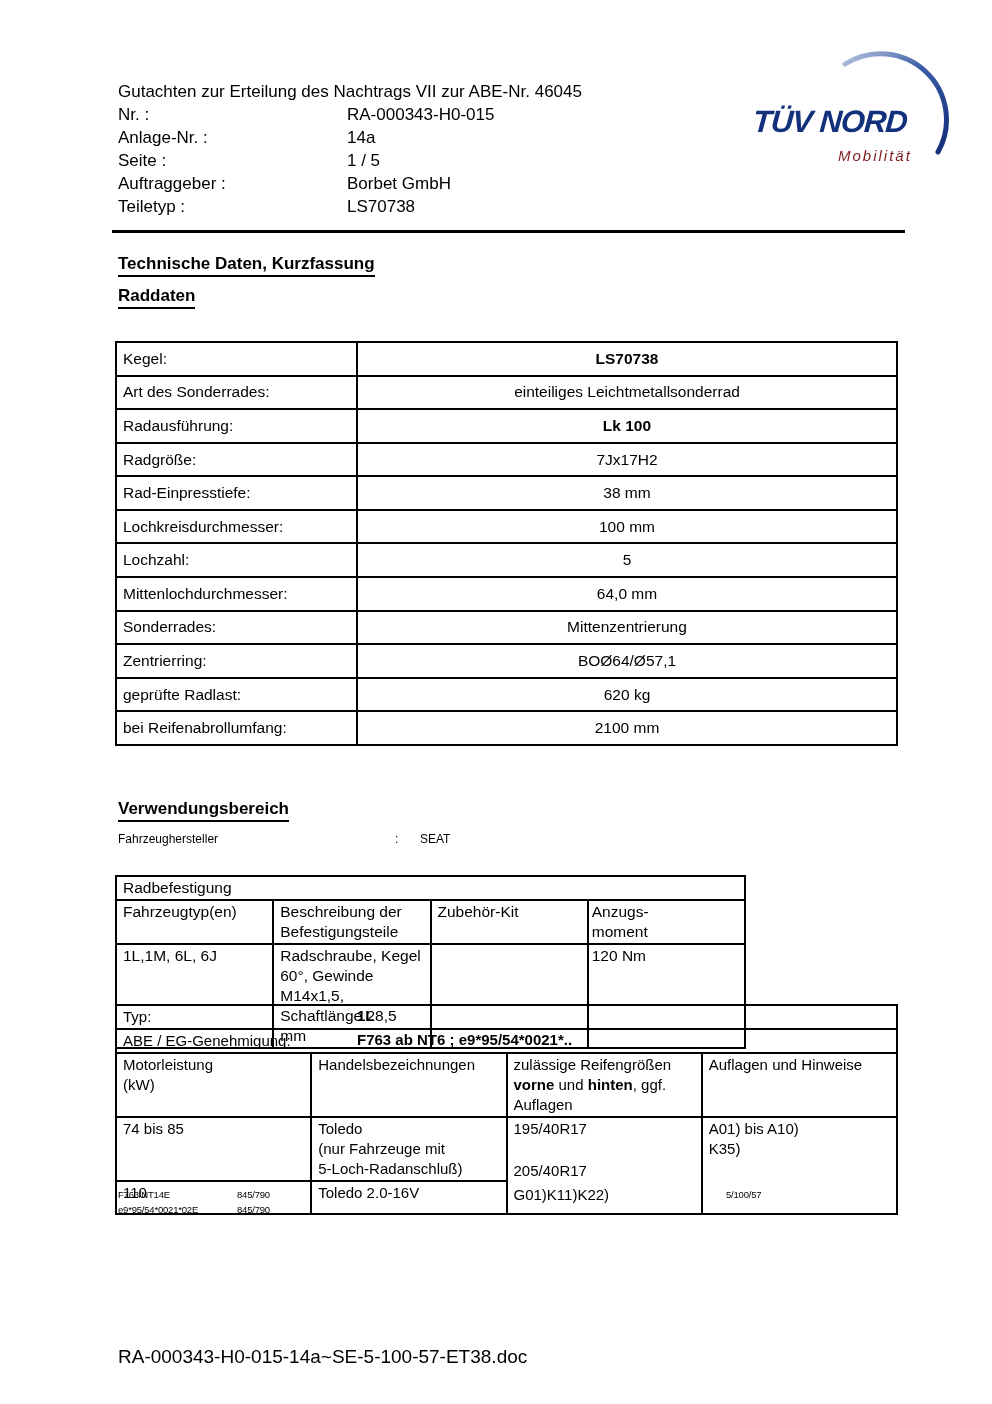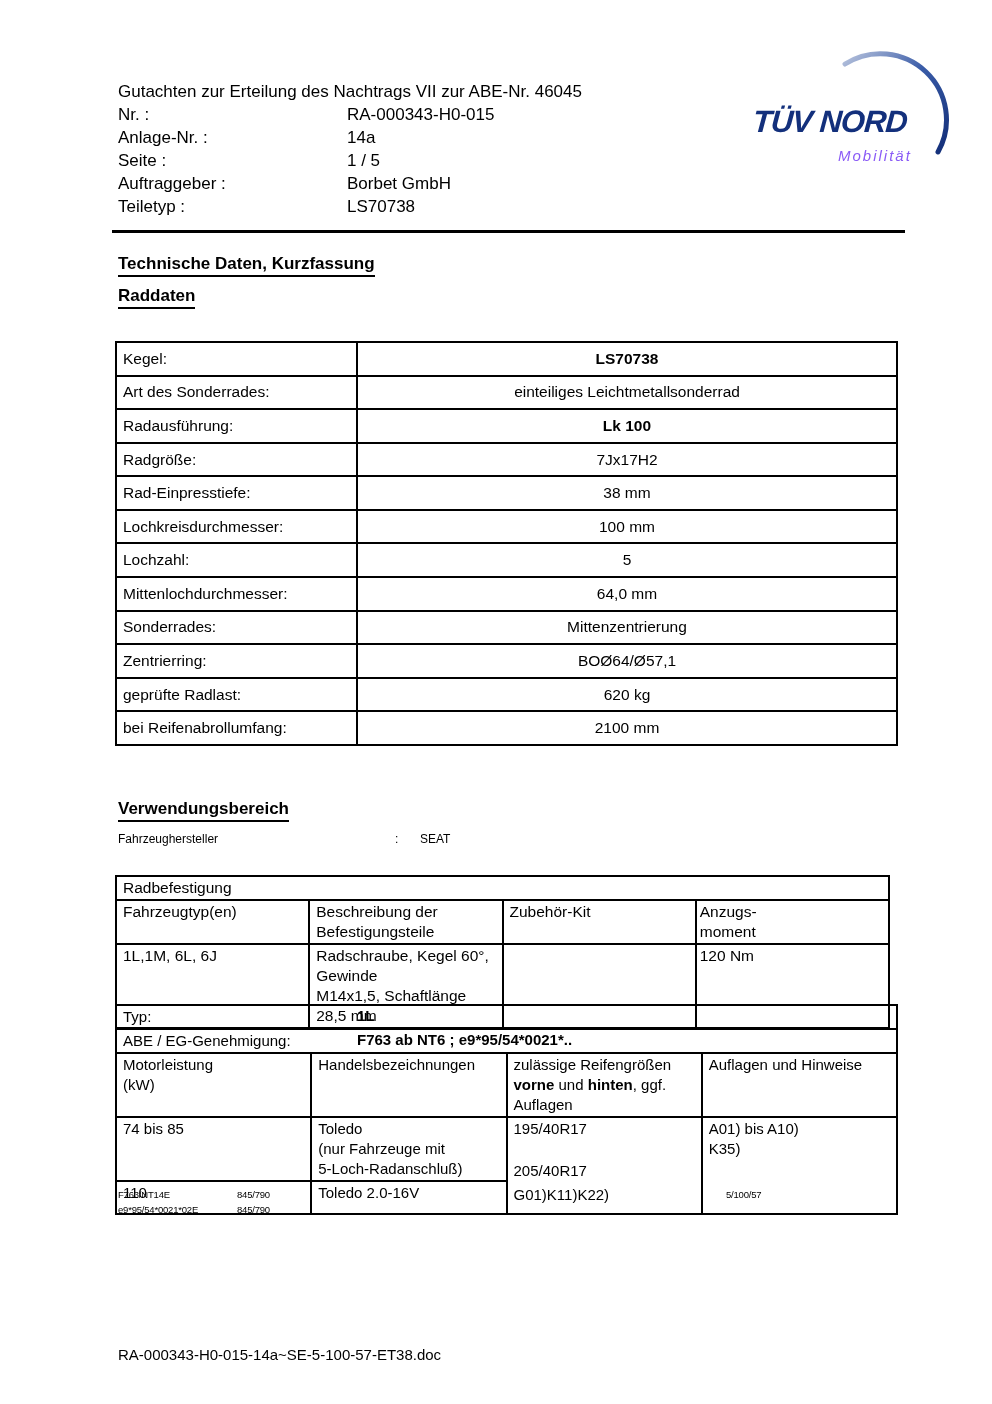--- a/index.html
+++ b/index.html
@@ -26,7 +26,7 @@
   }
   .logo-subtitle {
     position:absolute; left:93px; top:99px;
-    font-size:15px; font-style:italic; color:#8b5cf6; letter-spacing:2px;
+    font-size:15px; font-style:italic; color:#7f1d1d; letter-spacing:2px;
     white-space:nowrap;
   }
 

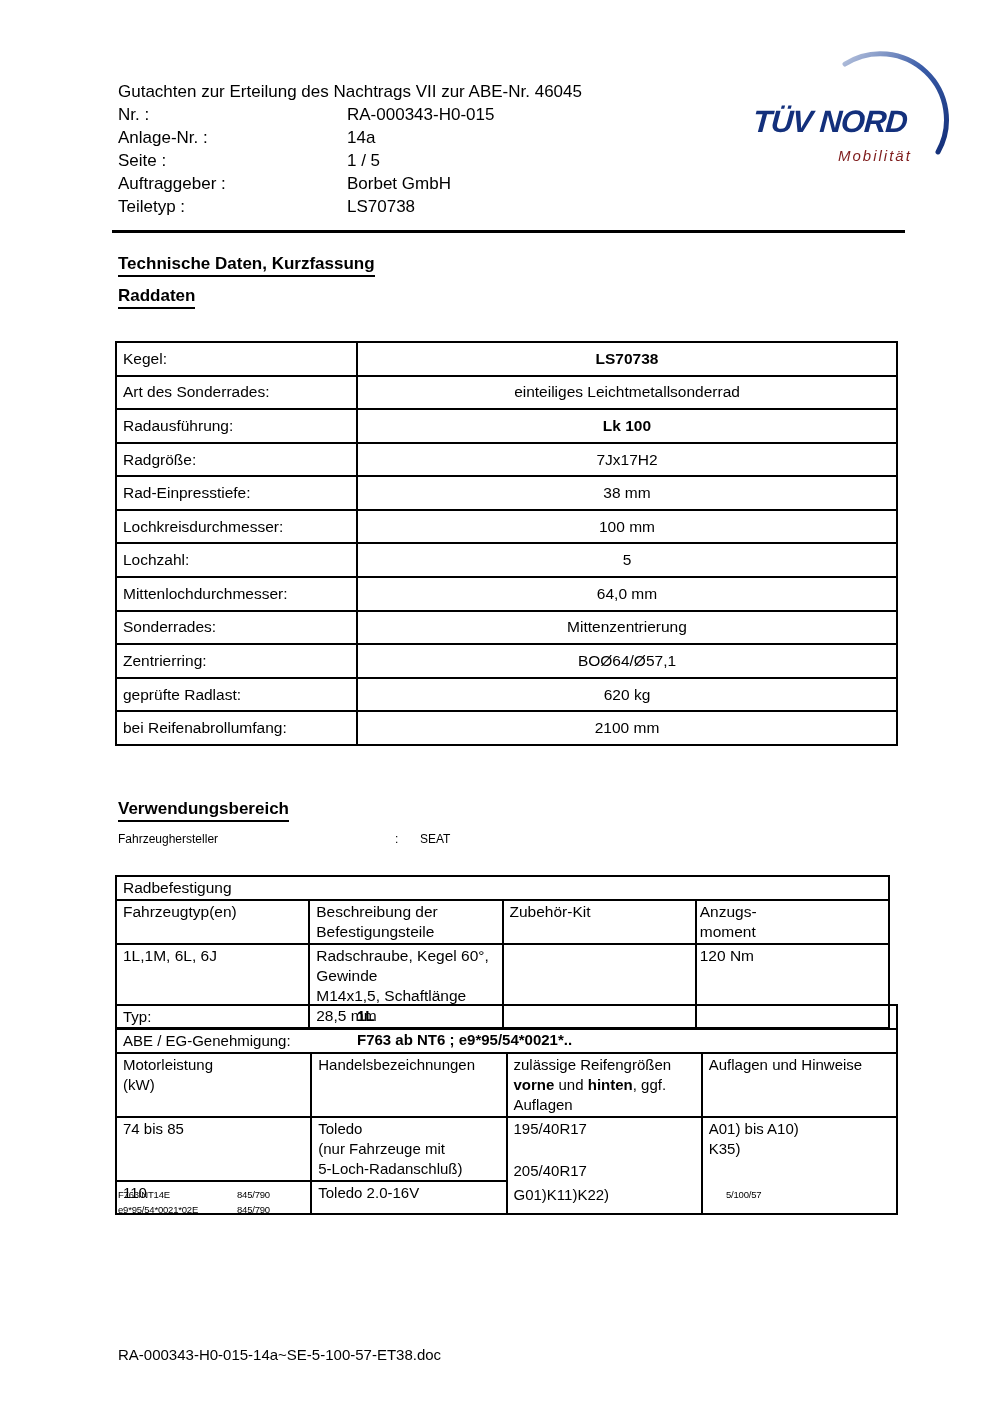--- a/index.html
+++ b/index.html
@@ -57,7 +57,7 @@
   .fh-colon { display:inline-block; width:25px; }
 
   
-  .radbef { left:115px; top:875px; width:775px; }
+  .radbef { left:115px; top:875px; width:631px; }
   .radbef td { vertical-align:top; font-size:15.5px; line-height:20px; }
   .radbef .c1 { width:267px; } .radbef .c2 { width:336px; }
   .radbef .c3 { width:114px; } .radbef .c4 { width:66px; padding:1px 3px; }

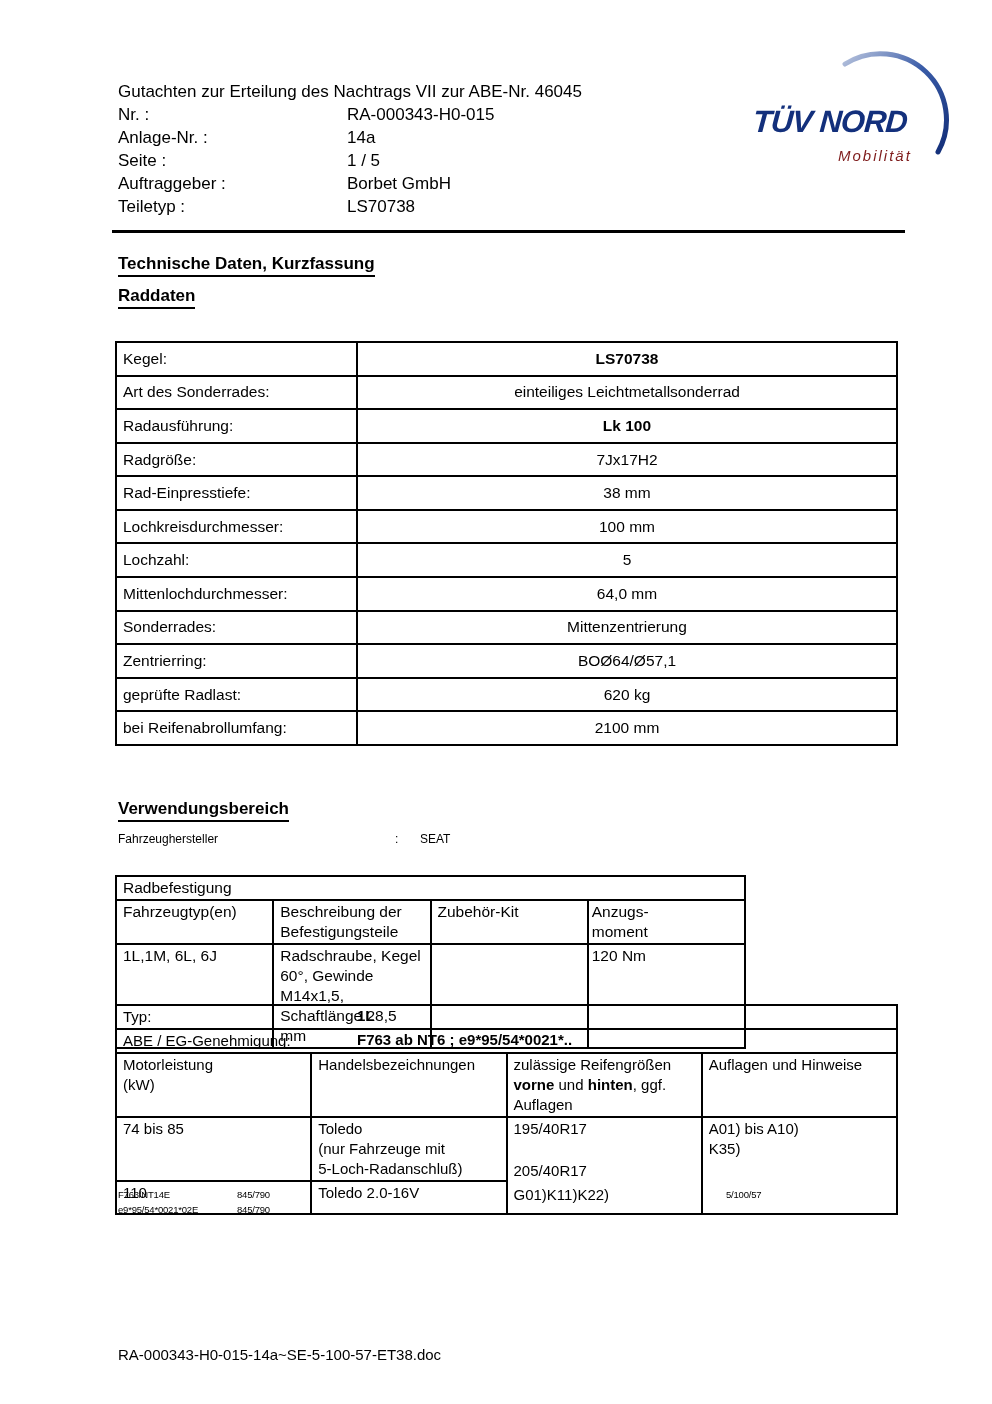--- a/index.html
+++ b/index.html
@@ -79,7 +79,7 @@
   .fn-a { left:0; } .fn-b { left:119px; } .fn-c { left:608px; }
 
   
-  .doc-footer { left:118px; top:1346px; font-size:15px; }
+  .doc-footer { left:118px; top:1346px; font-size:19px; }
 </style>
 </head>
 <body>

